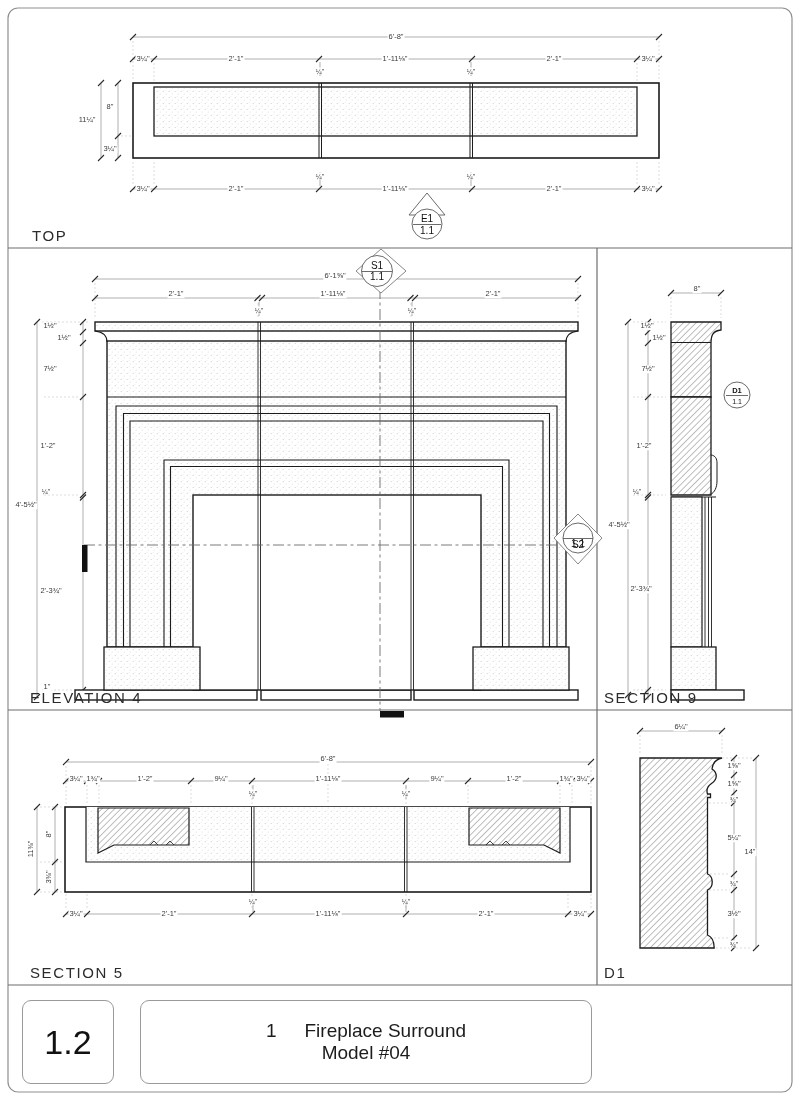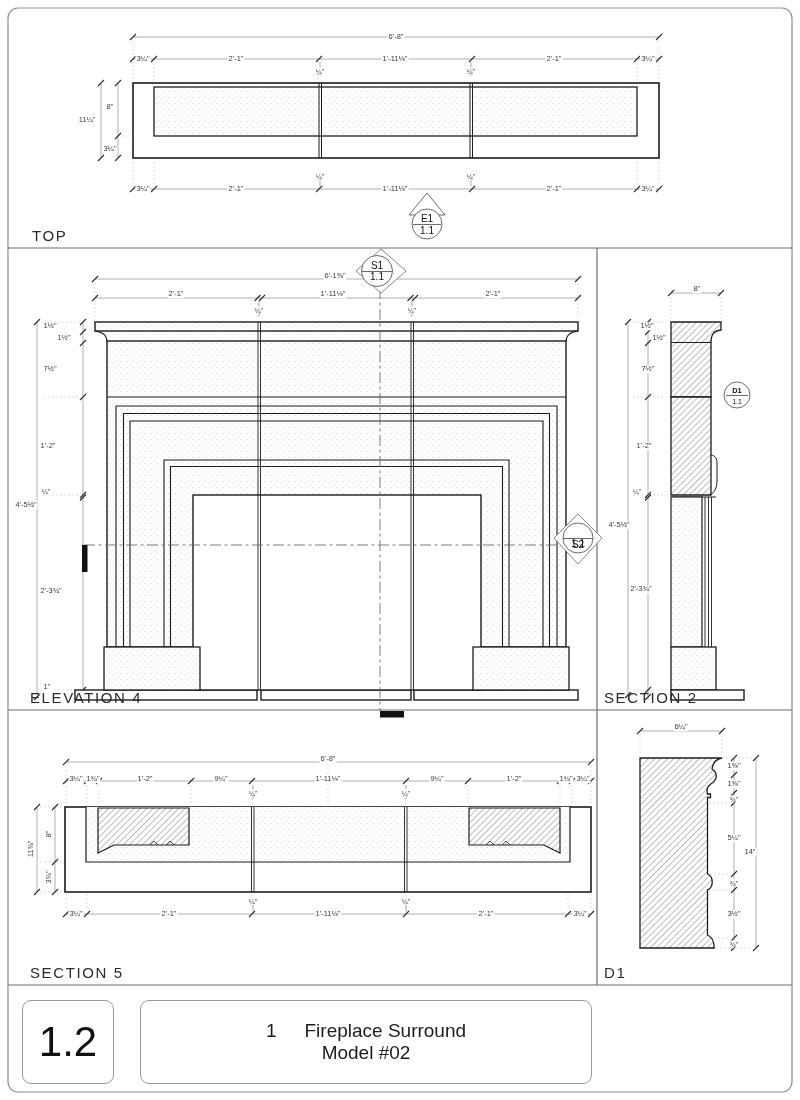--- a/index.html
+++ b/index.html
@@ -262,7 +262,7 @@
 
   <span class="vlabel" style="left:32px;top:227px">TOP</span>
   <span class="vlabel" style="left:30px;top:689px">ELEVATION  4</span>
-  <span class="vlabel" style="left:604px;top:689px">SECTION  2</span>
+  <span class="vlabel" style="left:604px;top:689px">SECTION  9</span>
   <span class="vlabel" style="left:30px;top:964px">SECTION  5</span>
   <span class="vlabel" style="left:604px;top:964px">D1</span>
 

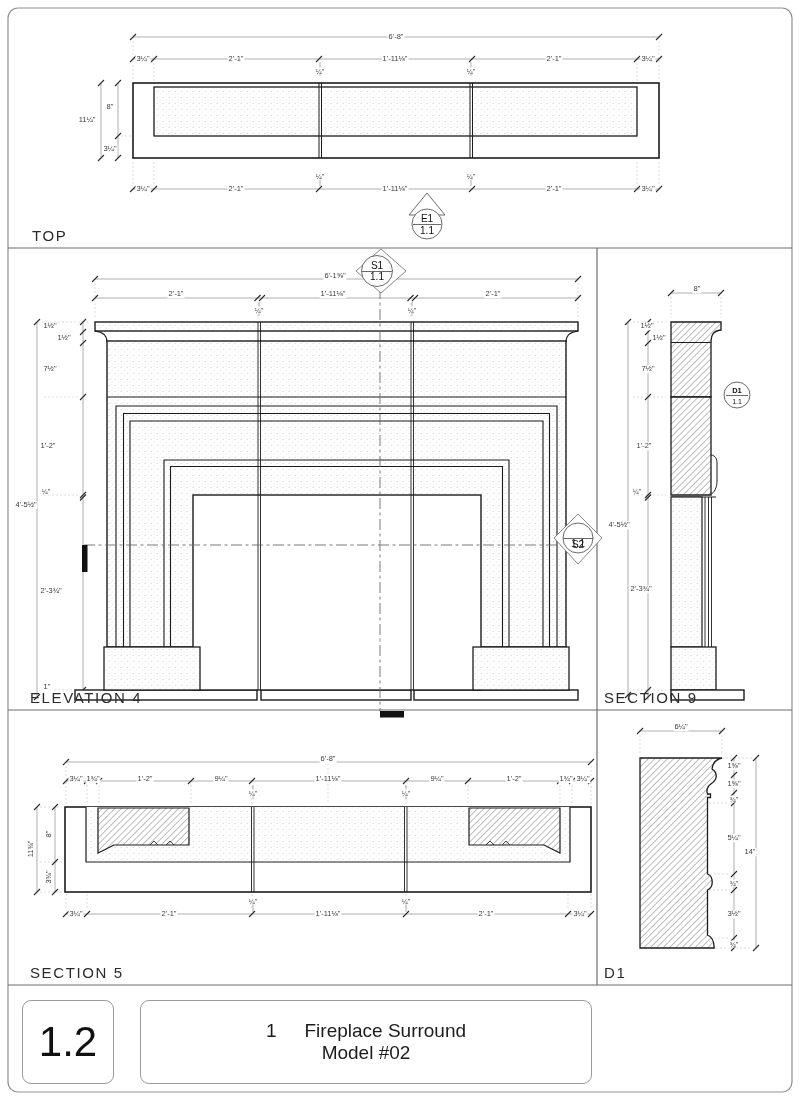--- a/index.html
+++ b/index.html
@@ -17,7 +17,7 @@
   .co.s{font-size:7px}
   .tb{position:absolute;border:1.3px solid #9a9a9a;border-radius:9px;background:#fff;box-sizing:border-box}
   .tb-no{left:22px;top:1000px;width:92px;height:84px;display:flex;align-items:center;justify-content:center}
-  .tb-no span{font-size:42px;color:#111}
+  .tb-no span{font-size:34px;color:#111}
   .tb-title{left:140px;top:1000px;width:452px;height:84px;display:flex;flex-direction:column;
             align-items:center;justify-content:center;color:#1c1c1c}
   .tb-title .t1{display:flex;gap:28px;font-size:19px;line-height:1.15}

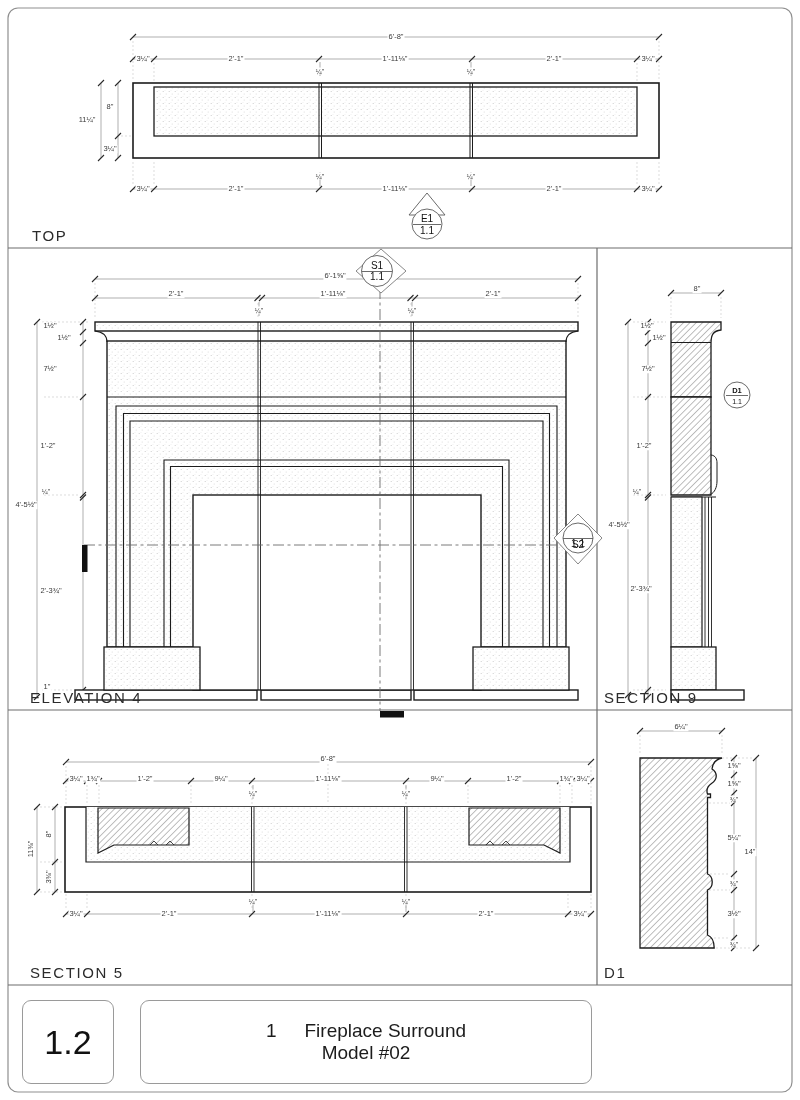--- a/index.html
+++ b/index.html
@@ -274,7 +274,7 @@
       <span>1</span>
       <span>Fireplace Surround</span>
     </div>
-    <div class="t2">Model #02</div>
+    <div class="t2">Model #04</div>
   </div>
 
 </div>

